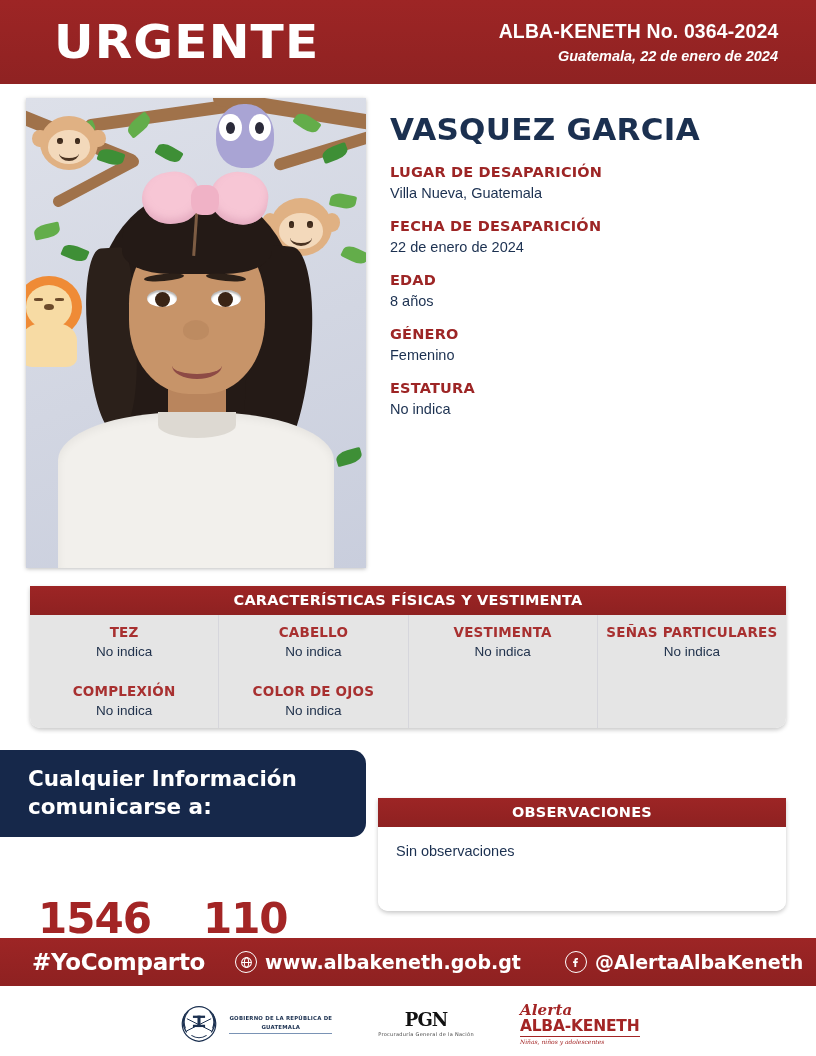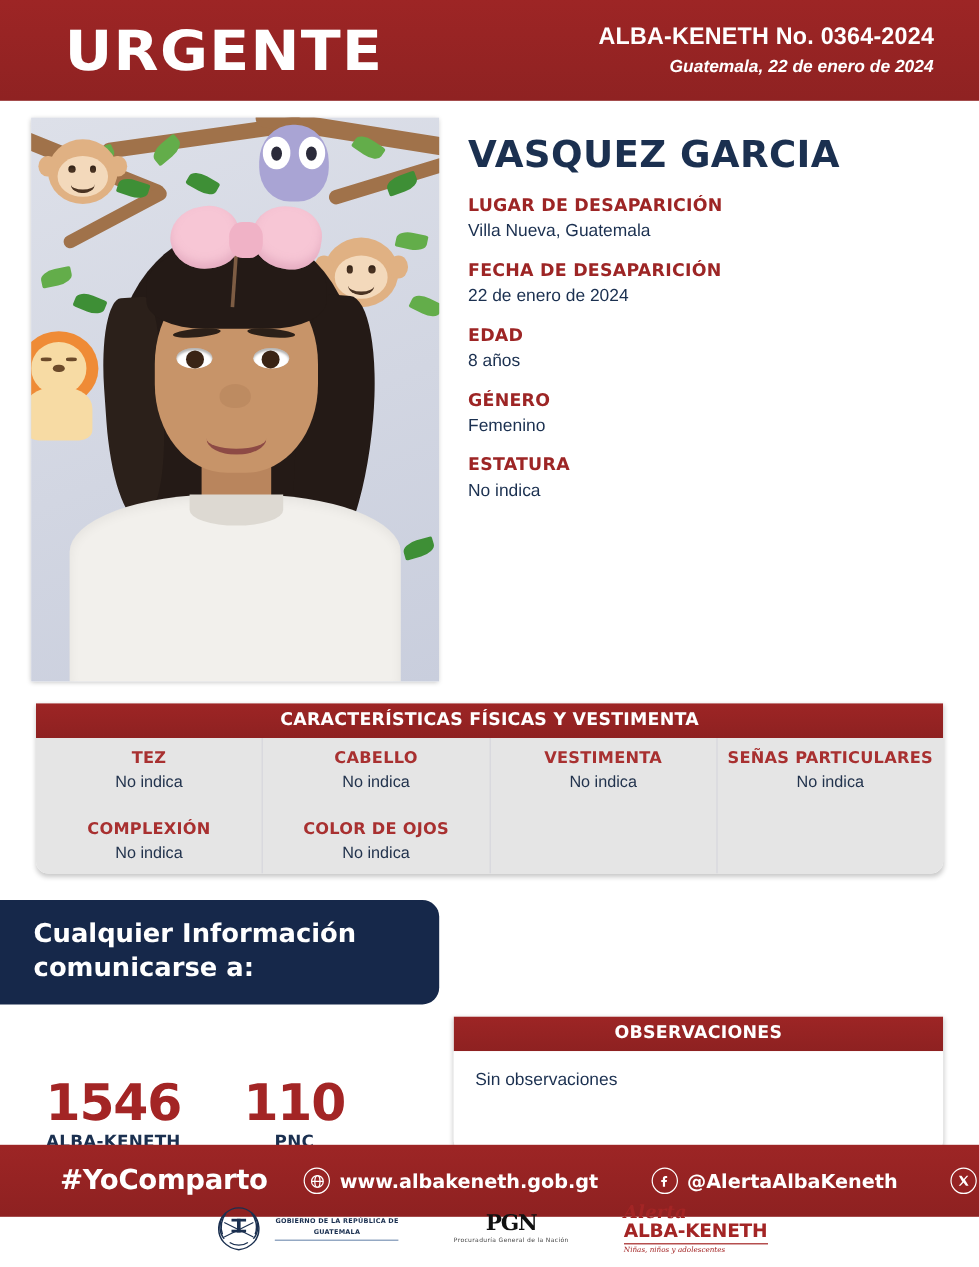--- a/index.html
+++ b/index.html
@@ -359,7 +359,7 @@
   .bottom {
     display: flex;
     margin: 22px 0 0 0;
-    align-items: flex-end;
+    align-items: center;
   }
   .contact {
     width: 366px;

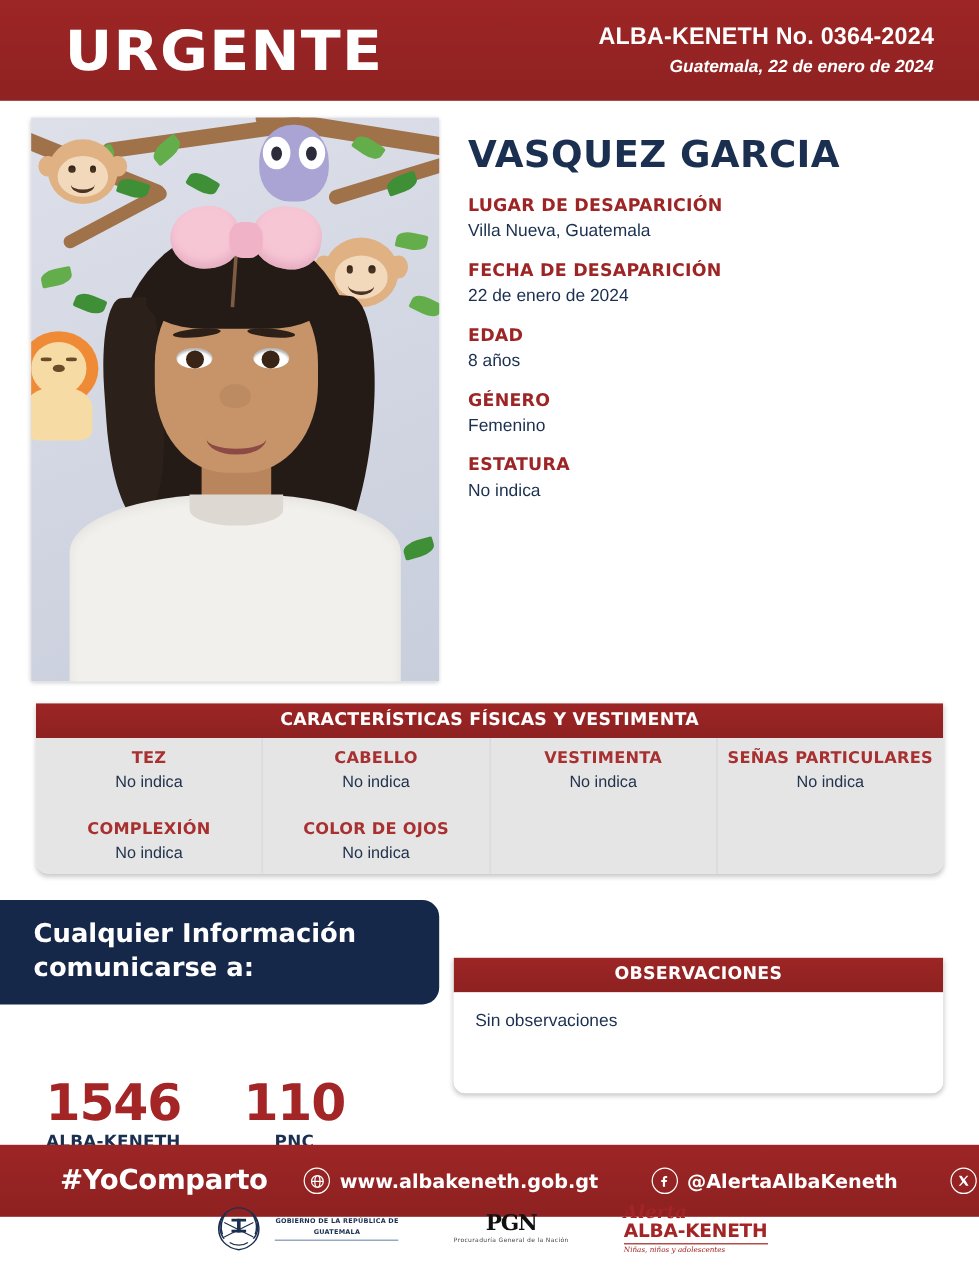--- a/index.html
+++ b/index.html
@@ -422,14 +422,13 @@
     position: absolute;
     left: 0; right: 0;
     top: 938px;
-    height: 60px;
+    height: 48px;
     background: linear-gradient(180deg, #9d2525 0%, #8e2121 100%);
     display: flex;
     align-items: center;
-    padding-left: 50px;
+    padding-left: 32px;
     box-sizing: border-box;
     gap: 30px;
-    margin-top: 16px;
   }
   .hashtag {
     font-family: "DejaVu Sans", sans-serif;

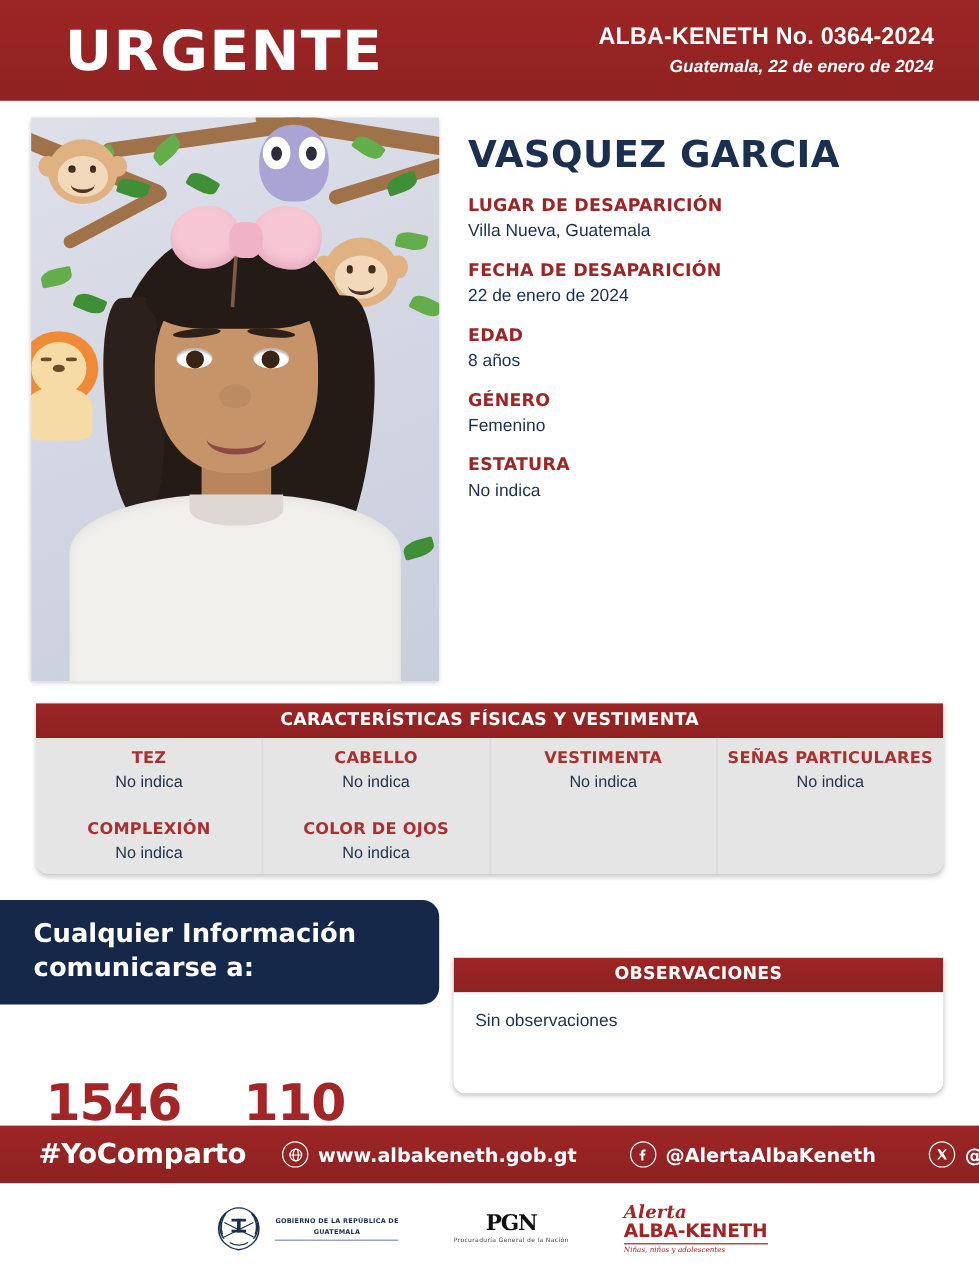--- a/index.html
+++ b/index.html
@@ -443,7 +443,7 @@
     gap: 8px;
     color: #ffffff;
     font-family: "DejaVu Sans", sans-serif;
-    font-size: 16px;
+    font-size: 19px;
     font-weight: bold;
     white-space: nowrap;
   }

